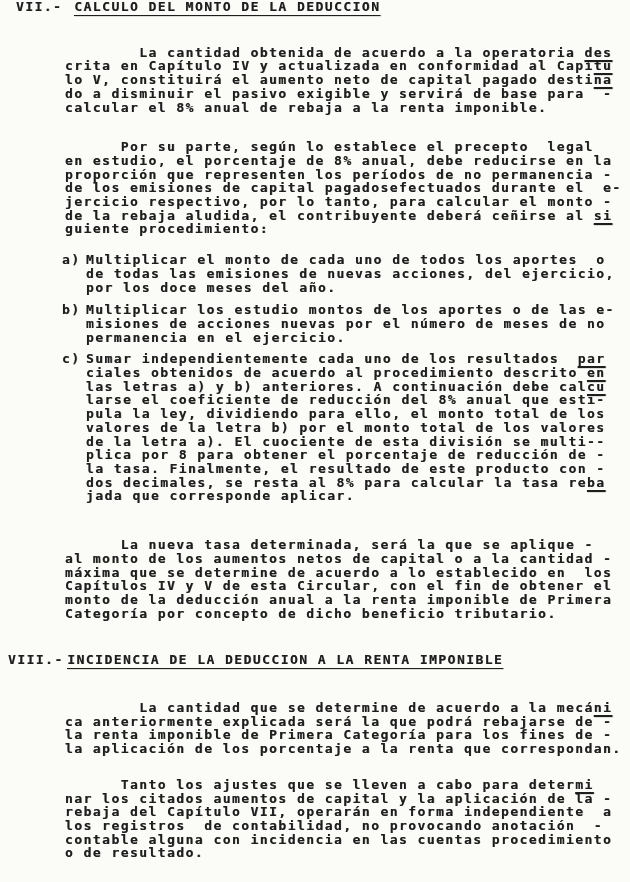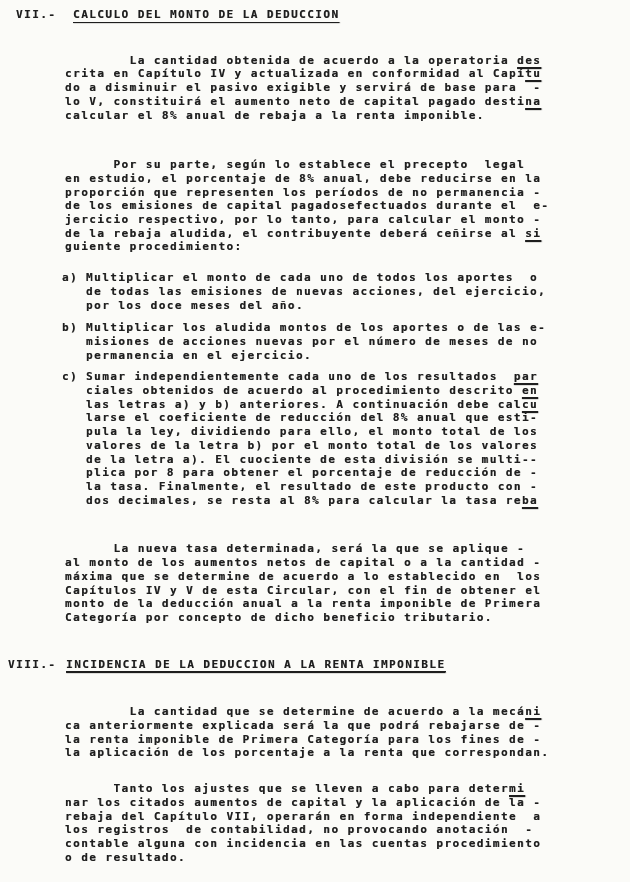--- a/index.html
+++ b/index.html
@@ -11,11 +11,10 @@
     color:var(--ink,#1e1e1e);
     font-family:"DejaVu Sans Mono","Liberation Mono",monospace;
     font-weight:700;
-    font-size:11px;
+    font-size:13px;
     line-height:13.7px;
     letter-spacing:1.45px;
     box-sizing:border-box;
-    padding-top:8px;
     overflow:hidden;
     text-shadow:0.35px 0.25px 0 rgba(20,20,20,.55);
   }

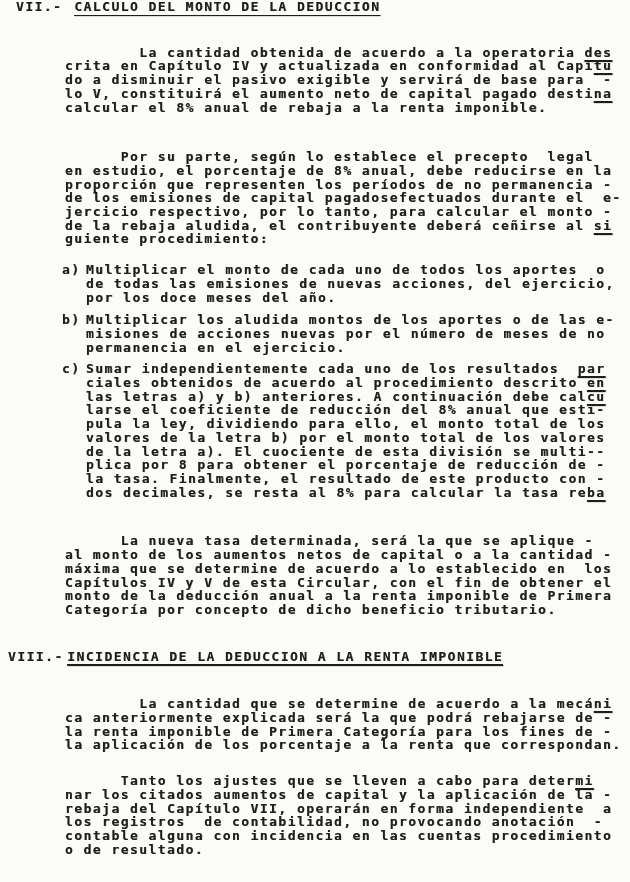--- a/index.html
+++ b/index.html
@@ -40,7 +40,7 @@
   
   .block:nth-child(1){margin-left:16px;margin-bottom:32px;}
   .block:nth-child(1) .heading-number{width:49px;}
-  .block:nth-child(2){margin-bottom:36px;}
+  .block:nth-child(2){margin-bottom:26px;}
   .block:nth-child(3){margin-bottom:17px;}
   .block:nth-child(4){margin-left:62px;margin-bottom:9px;}
   .block:nth-child(5){margin-left:62px;margin-bottom:8px;}

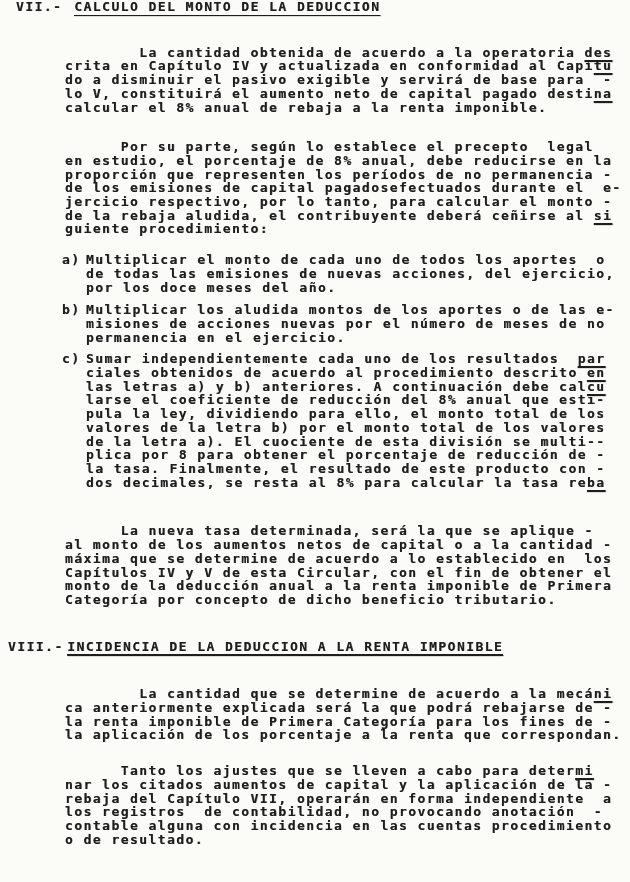--- a/index.html
+++ b/index.html
@@ -60,8 +60,8 @@
       <div class="lines">
         <div class="line">        La cantidad obtenida de acuerdo a la operatoria <span class="u-tail">des</span></div>
         <div class="line">crita en Capítulo IV y actualizada en conformidad al Capí<span class="u-tail">tu</span></div>
+        <div class="line">lo V, constituirá el aumento neto de capital pagado desti<span class="u-tail">na</span></div>
         <div class="line">do a disminuir el pasivo exigible y servirá de base para  -</div>
-        <div class="line">lo V, constituirá el aumento neto de capital pagado desti<span class="u-tail">na</span></div>
         <div class="line">calcular el 8% anual de rebaja a la renta imponible.</div>
       </div>
     </div>

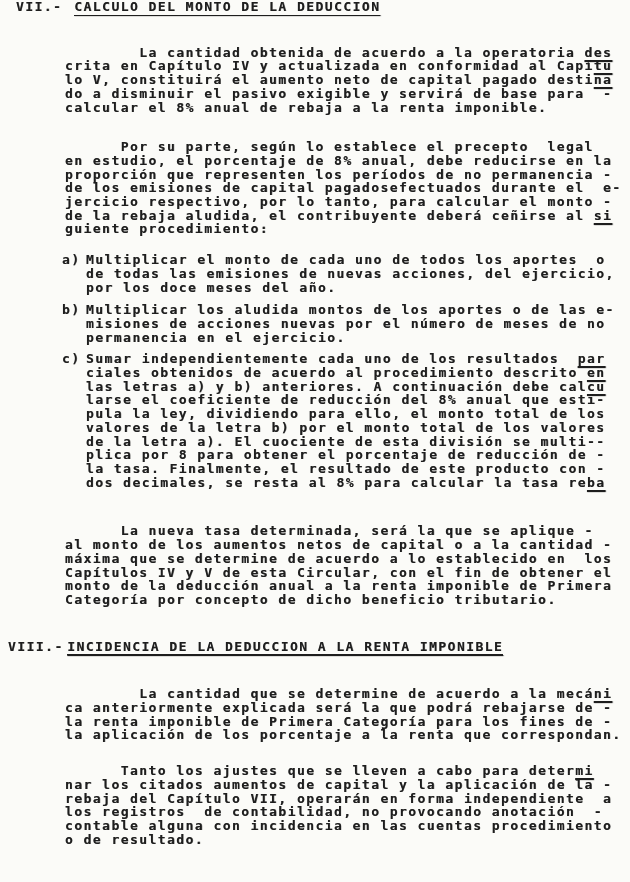--- a/index.html
+++ b/index.html
@@ -87,7 +87,7 @@
     <div class="block list-item">
       <span class="marker">b)</span>
       <div class="lines">
-        <div class="line">Multiplicar los aludida montos de los aportes o de las e-</div>
+        <div class="line">Multiplicar los estudio montos de los aportes o de las e-</div>
         <div class="line">misiones de acciones nuevas por el número de meses de no</div>
         <div class="line">permanencia en el ejercicio.</div>
       </div>

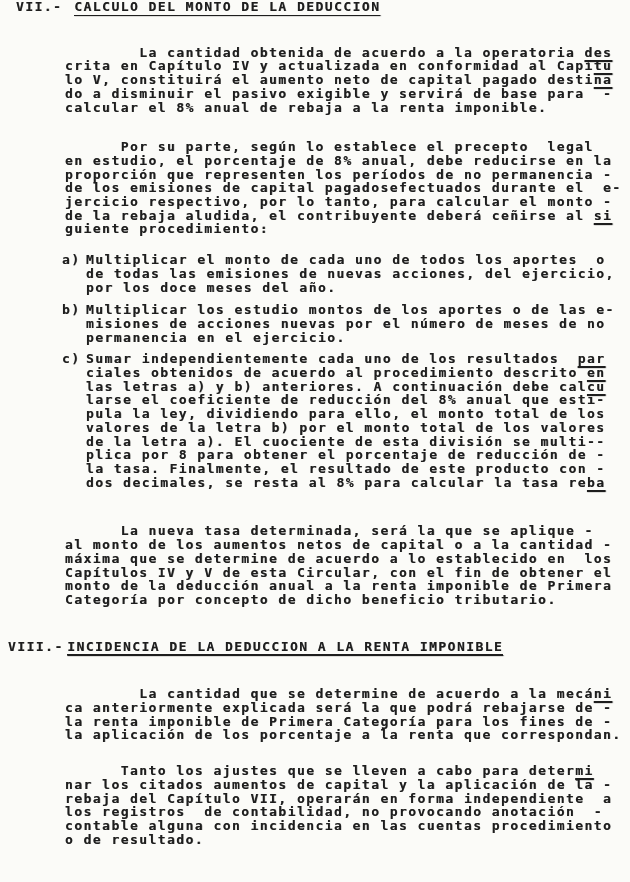--- a/index.html
+++ b/index.html
@@ -105,6 +105,7 @@
         <div class="line">plica por 8 para obtener el porcentaje de reducción de -</div>
         <div class="line">la tasa. Finalmente, el resultado de este producto con -</div>
         <div class="line">dos decimales, se resta al 8% para calcular la tasa re<span class="u-tail">ba</span></div>
+        <div class="line">jada que corresponde aplicar.</div>
       </div>
     </div>
     <div class="block paragraph">

